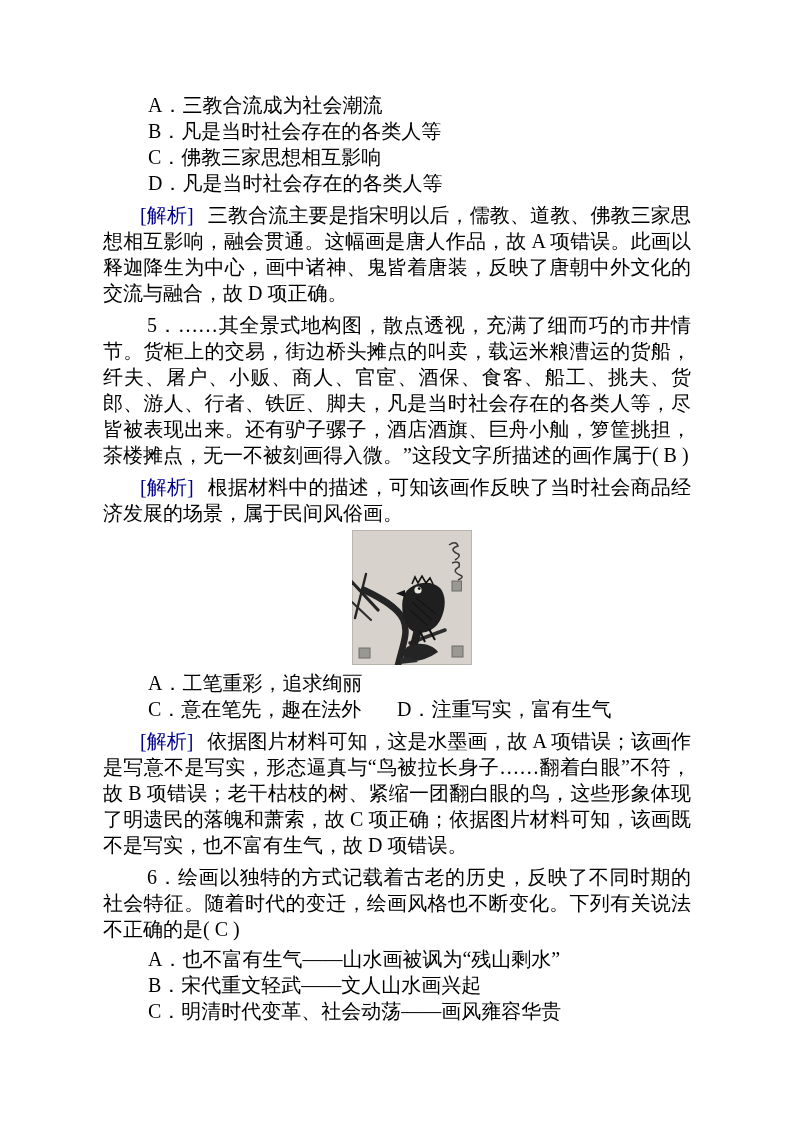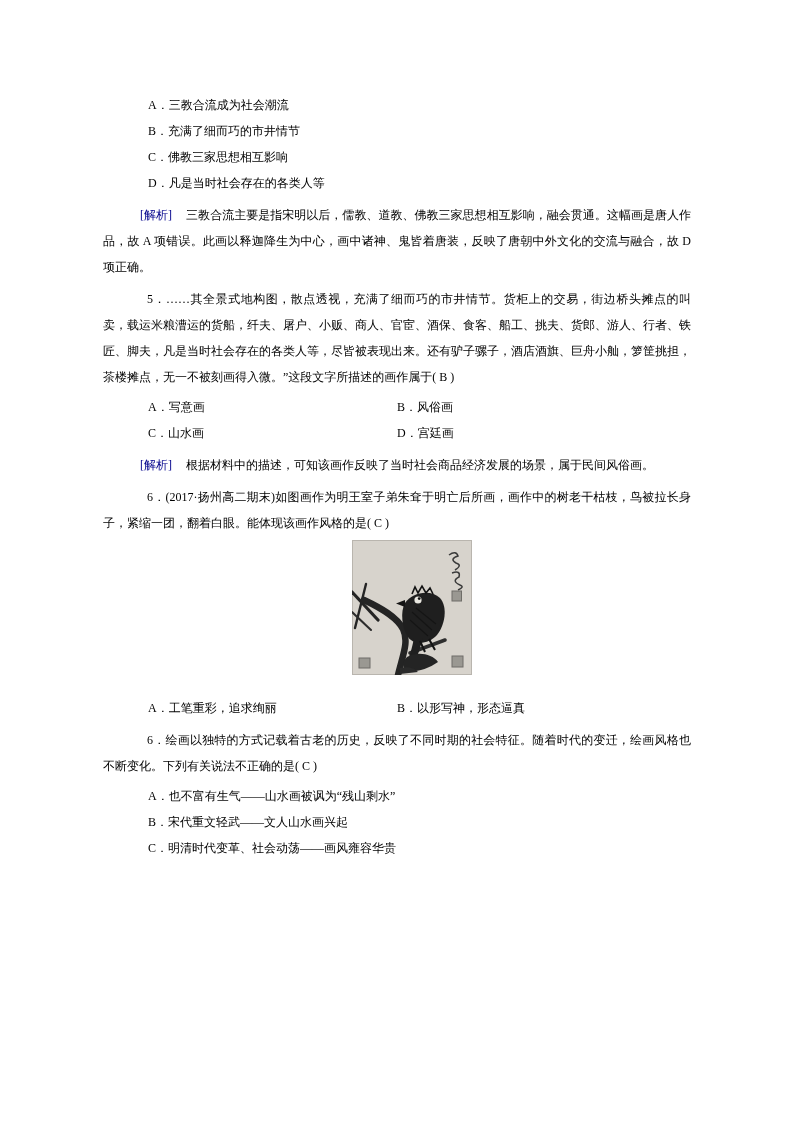--- a/index.html
+++ b/index.html
@@ -17,7 +17,7 @@
     overflow:hidden;
     box-sizing:border-box;
     padding:88px 103px 0 103px;
-    font-size:12px;
+    font-size:20px;
     line-height:26px;
   }
   .content{width:588px;}

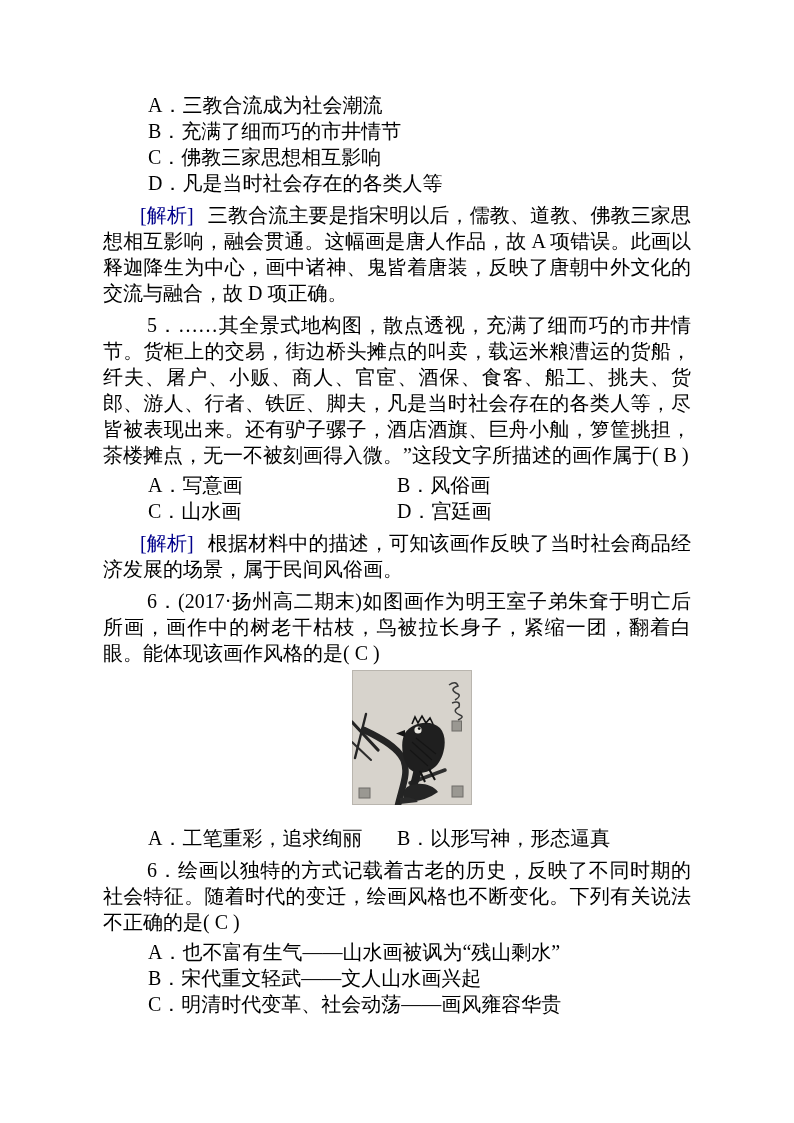--- a/index.html
+++ b/index.html
@@ -74,7 +74,7 @@
 
     <div class="opt-block">
       <div class="opt-line">A．三教合流成为社会潮流</div>
-      <div class="opt-line">B．充满了细而巧的市井情节</div>
+      <div class="opt-line">B．凡是当时社会存在的各类人等</div>
       <div class="opt-line">C．佛教三家思想相互影响</div>
       <div class="opt-line">D．凡是当时社会存在的各类人等</div>
     </div>

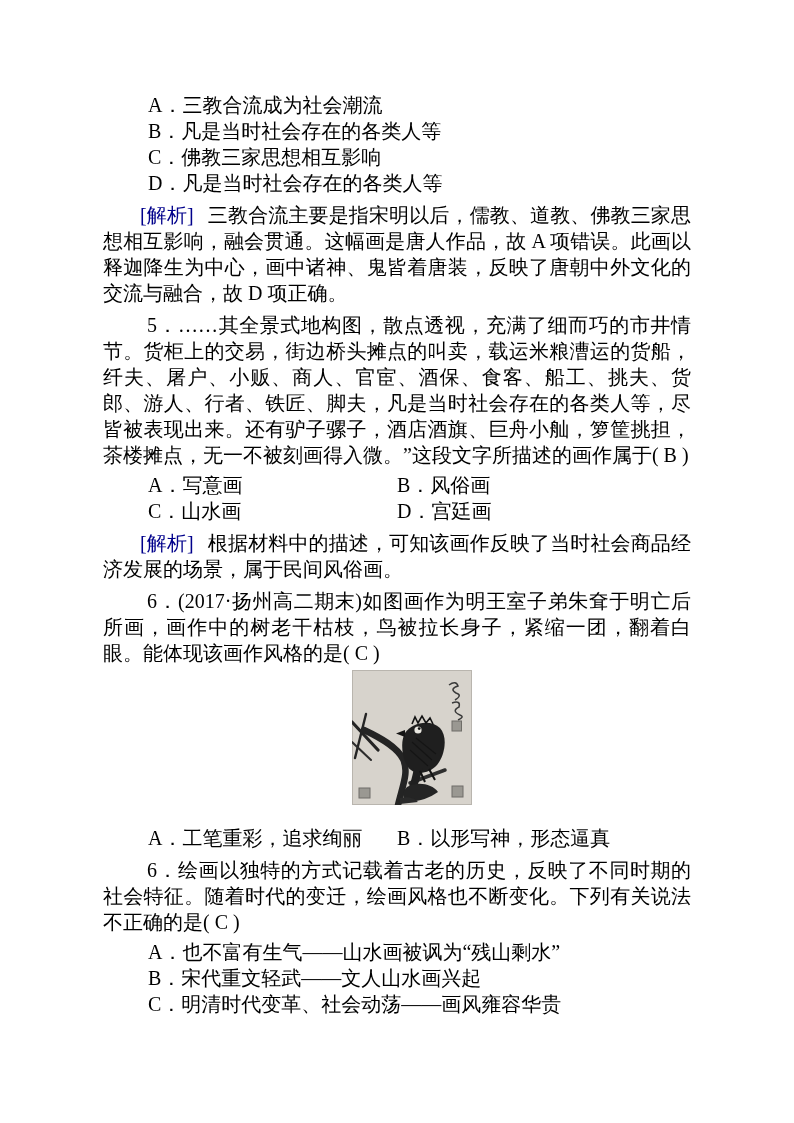--- a/index.html
+++ b/index.html
@@ -83,16 +83,6 @@
 
     <p class="stem">5．……其全景式地构图，散点透视，充满了细而巧的市井情节。货柜上的交易，街边桥头摊点的叫卖，载运米粮漕运的货船，纤夫、屠户、小贩、商人、官宦、酒保、食客、船工、挑夫、货郎、游人、行者、铁匠、脚夫，凡是当时社会存在的各类人等，尽皆被表现出来。还有驴子骡子，酒店酒旗、巨舟小舢，箩筐挑担，茶楼摊点，无一不被刻画得入微。”这段文字所描述的画作属于( B )</p>
 
-    <div class="opt-grid">
-      <div class="row">
-        <span class="cell1">A．写意画</span>
-        <span class="cell2">B．风俗画</span>
-      </div>
-      <div class="row">
-        <span class="cell1">C．山水画</span>
-        <span class="cell2">D．宫廷画</span>
-      </div>
-    </div>
 
     <p class="analysis"><span class="ana-label">[解析]</span><span class="ana-text">根据材料中的描述，可知该画作反映了当时社会商品经济发展的场景，属于民间风俗画。</span></p>
 

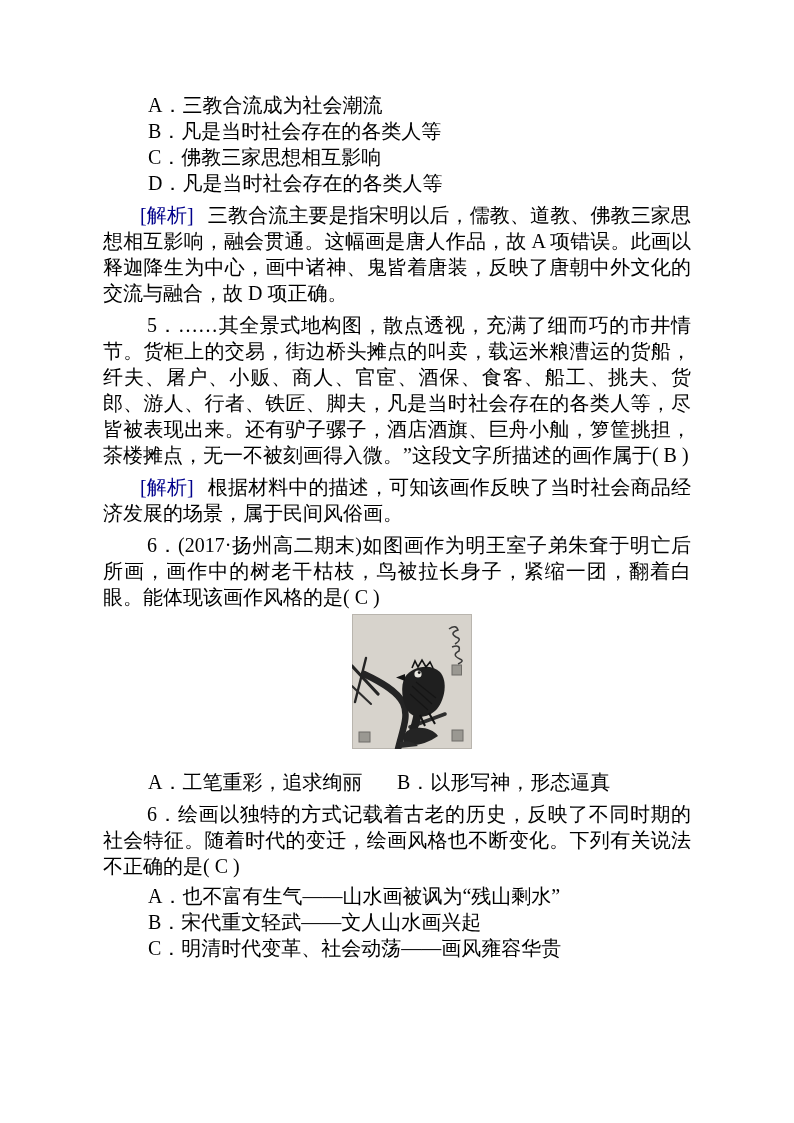--- a/index.html
+++ b/index.html
@@ -86,7 +86,6 @@
 
     <p class="analysis"><span class="ana-label">[解析]</span><span class="ana-text">根据材料中的描述，可知该画作反映了当时社会商品经济发展的场景，属于民间风俗画。</span></p>
 
-    <p class="stem">6．(2017·扬州高二期末)如图画作为明王室子弟朱耷于明亡后所画，画作中的树老干枯枝，鸟被拉长身子，紧缩一团，翻着白眼。能体现该画作风格的是( C )</p>
 
     <div class="figure-wrap">
       <svg width="120" height="135" viewBox="0 0 120 135" xmlns="http://www.w3.org/2000/svg">

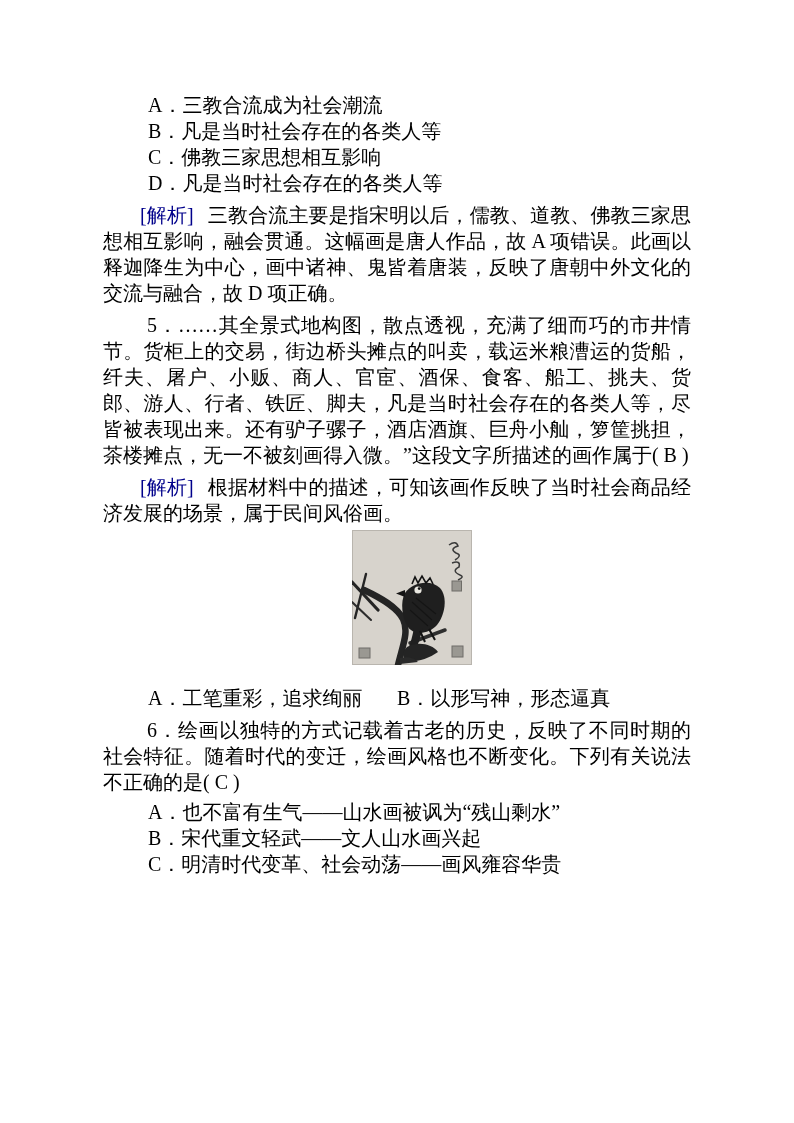--- a/index.html
+++ b/index.html
@@ -126,7 +126,7 @@
       </svg>
     </div>
 
-    <div class="opt-grid" style="margin-top:20px;">
+    <div class="opt-grid" style="margin-top:5px;">
       <div class="row">
         <span class="cell1">A．工笔重彩，追求绚丽</span>
         <span class="cell2">B．以形写神，形态逼真</span>

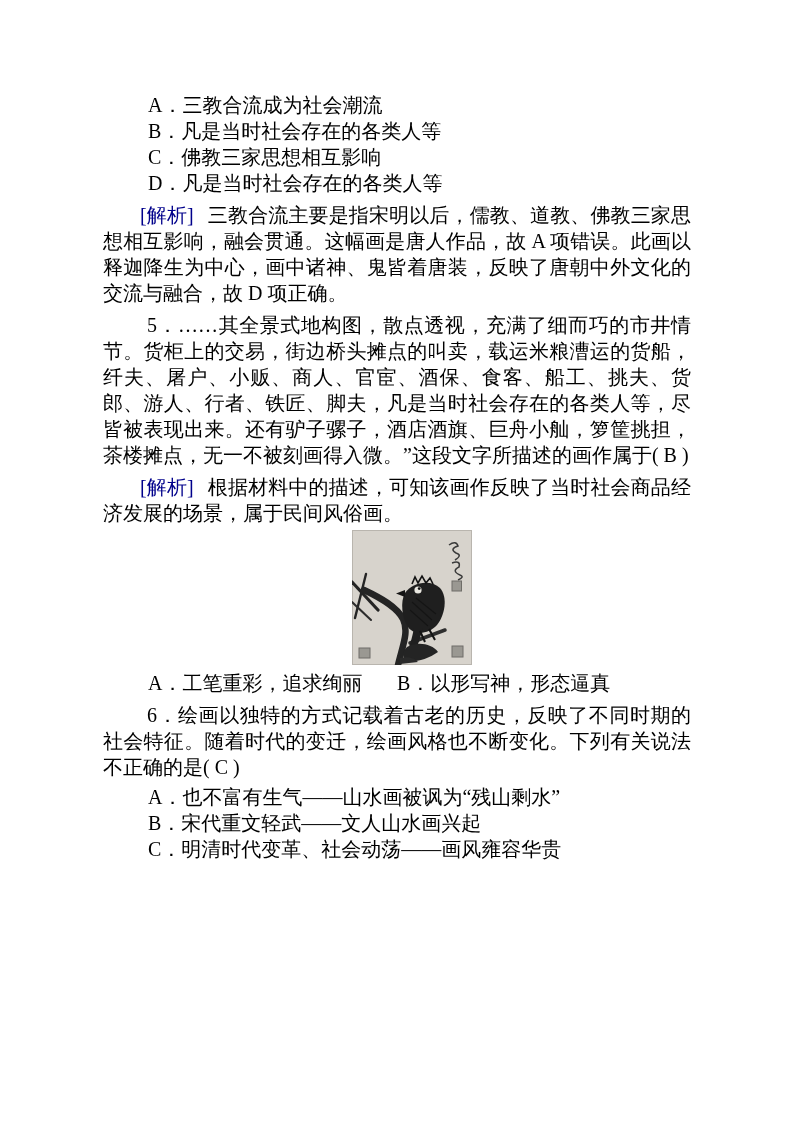--- a/index.html
+++ b/index.html
@@ -129,7 +129,6 @@
     <div class="opt-grid" style="margin-top:5px;">
       <div class="row">
         <span class="cell1">A．工笔重彩，追求绚丽</span>
-        <span class="cell2">B．以形写神，形态逼真</span>
       </div>
     </div>
 

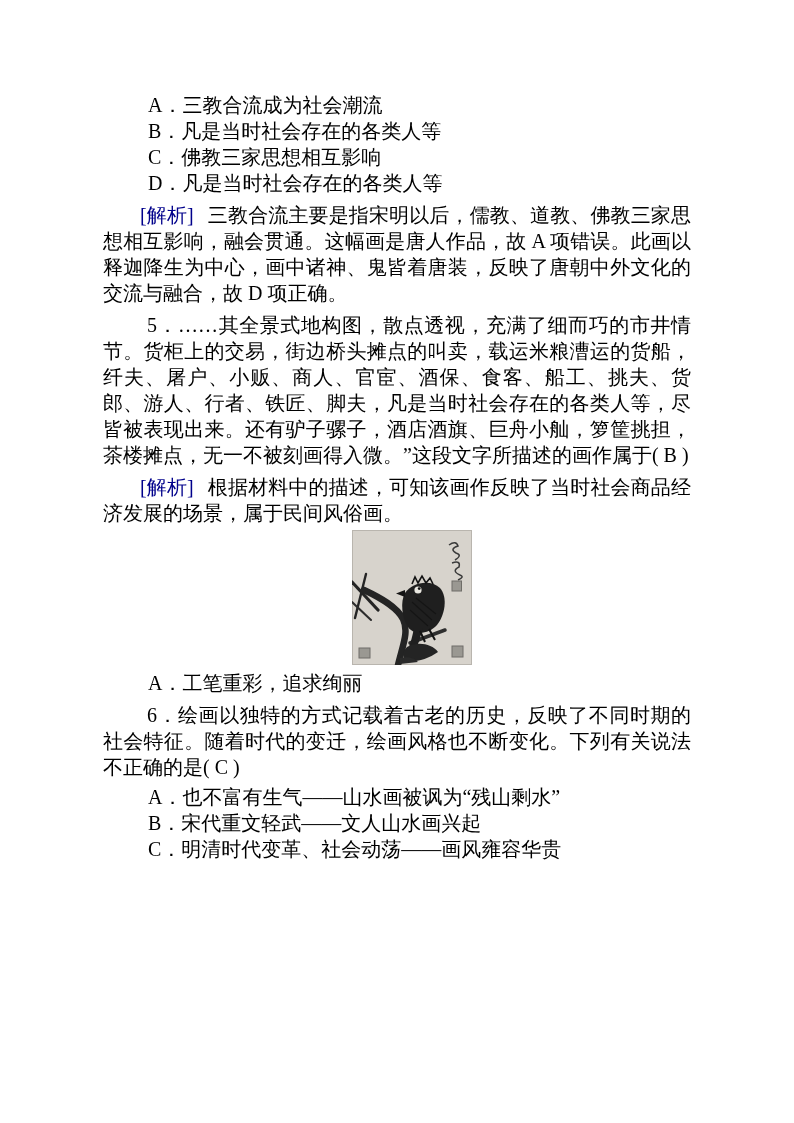--- a/index.html
+++ b/index.html
@@ -130,6 +130,10 @@
       <div class="row">
         <span class="cell1">A．工笔重彩，追求绚丽</span>
       </div>
+      <div class="row">
+        <span class="cell1">C．意在笔先，趣在法外</span>
+        <span class="cell2">D．注重写实，富有生气</span>
+      </div>
     </div>
 
 

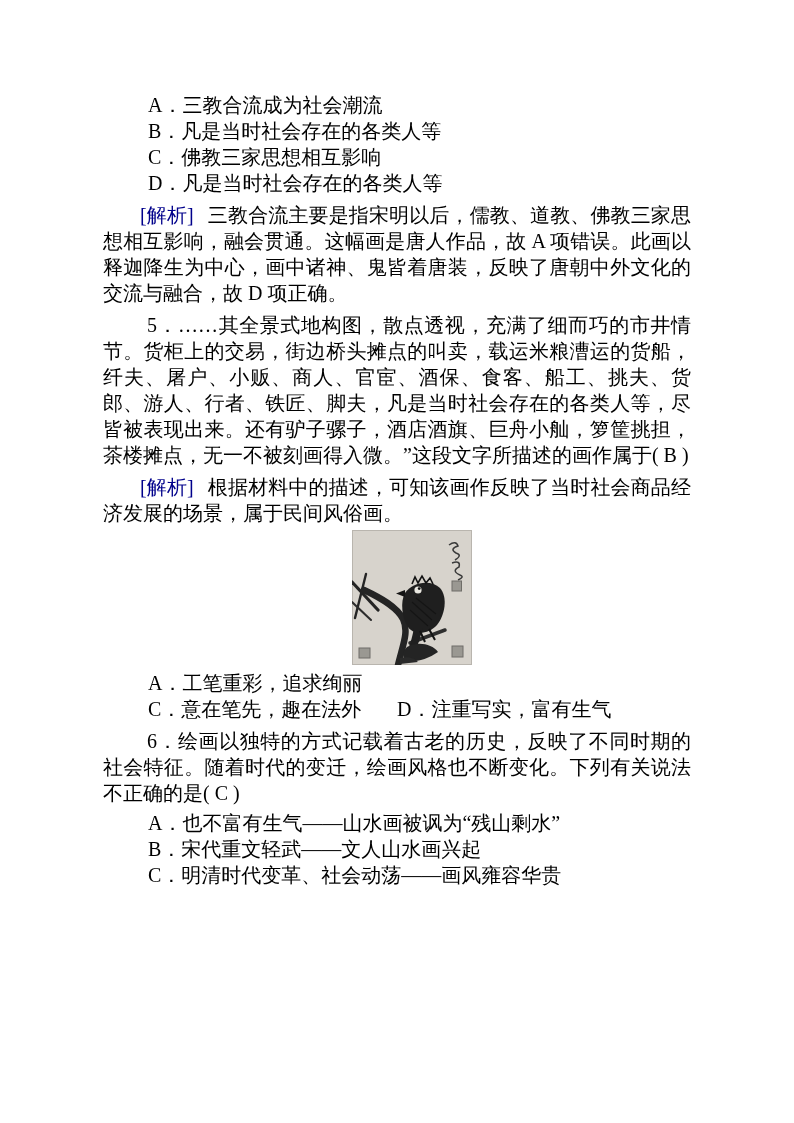--- a/index.html
+++ b/index.html
@@ -136,6 +136,7 @@
       </div>
     </div>
 
+    <p class="analysis"><span class="ana-label">[解析]</span><span class="ana-text">依据图片材料可知，这是水墨画，故 A 项错误；该画作是写意不是写实，形态逼真与“鸟被拉长身子……翻着白眼”不符，故 B 项错误；老干枯枝的树、紧缩一团翻白眼的鸟，这些形象体现了明遗民的落魄和萧索，故 C 项正确；依据图片材料可知，该画既不是写实，也不富有生气，故 D 项错误。</span></p>
 
     <p class="stem">6．绘画以独特的方式记载着古老的历史，反映了不同时期的社会特征。随着时代的变迁，绘画风格也不断变化。下列有关说法不正确的是( C )</p>
 

